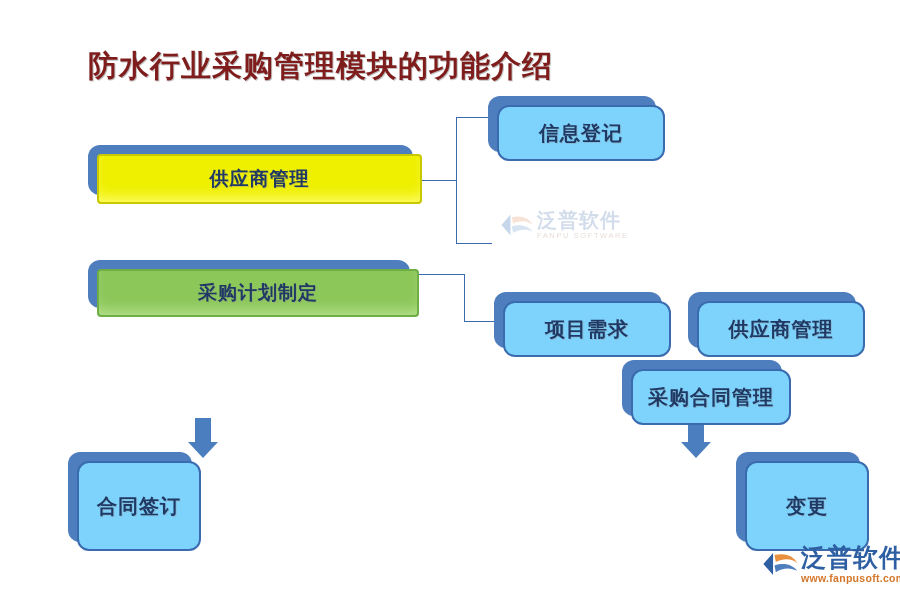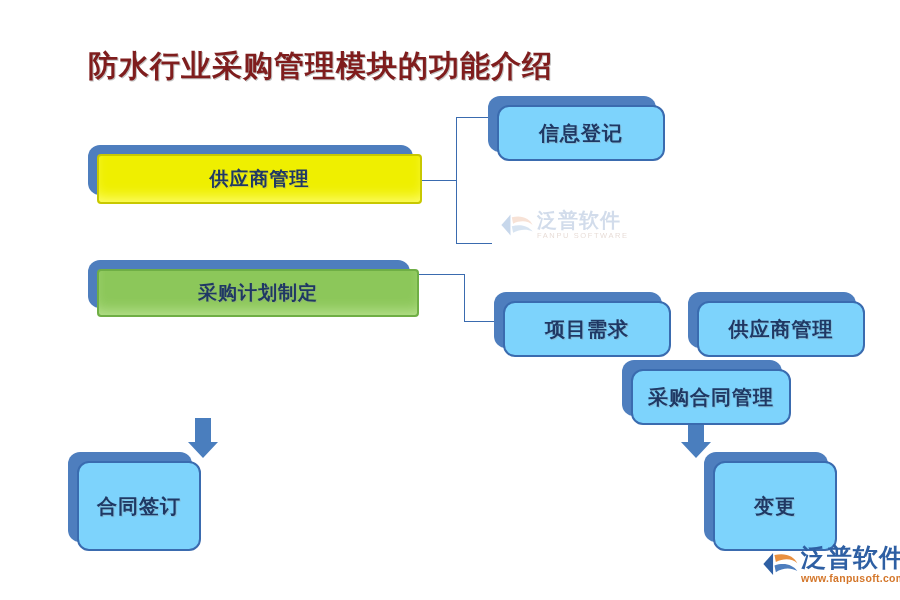--- a/index.html
+++ b/index.html
@@ -204,7 +204,7 @@
 
 
 
-  <div class="node" style="left:704px;top:452px;width:124px;height:90px;">
+  <div class="node" style="left:736px;top:452px;width:124px;height:90px;">
     <div class="shadow"></div>
     <div class="face">变更</div>
   </div>

